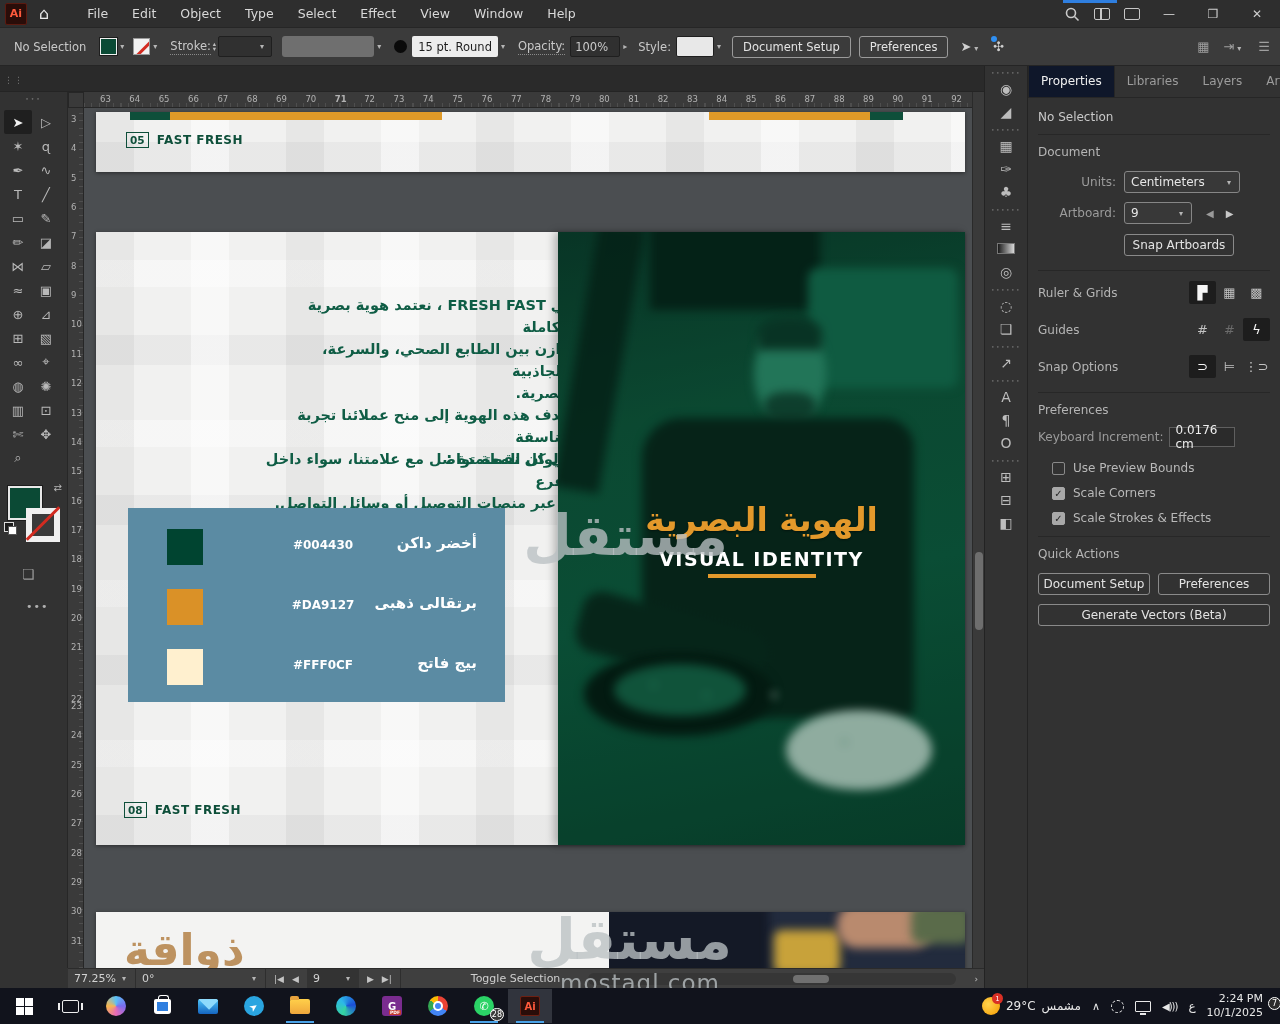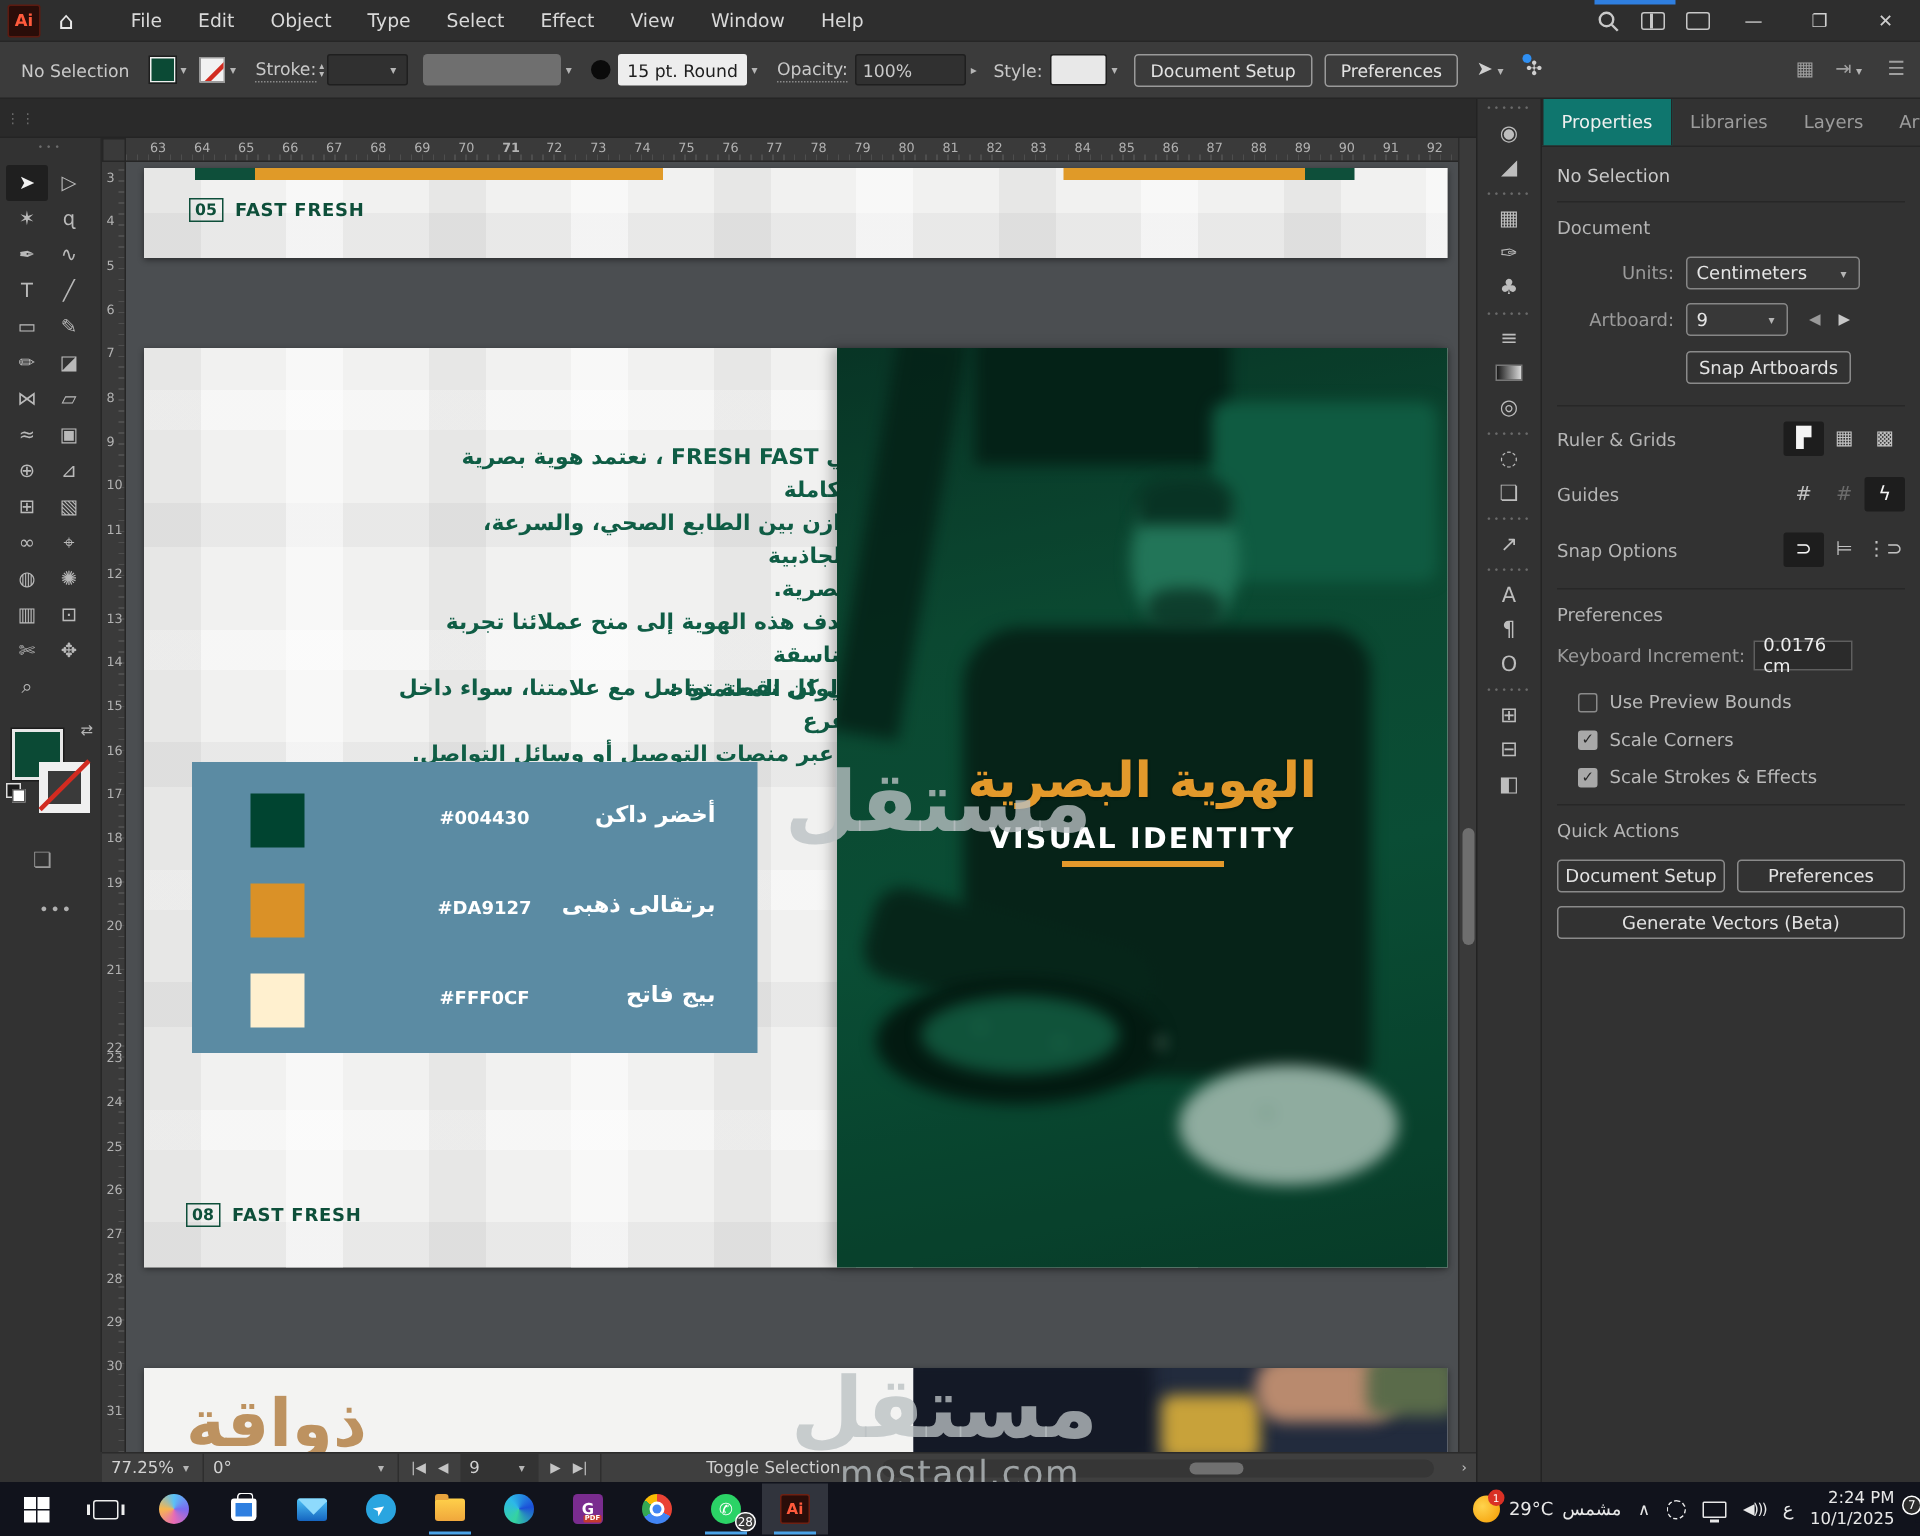--- a/index.html
+++ b/index.html
@@ -251,7 +251,7 @@
       </span>
       <span class="chev">▾</span>
     <span class="dotted-u" style="margin-left:10px;">Opacity:</span>
-    <span class="dd-box" style="width:74px;margin-left:5px;text-align:center;">
+    <span class="dd-box" style="width:50px;margin-left:5px;text-align:center;">
         <span>100%</span>
       </span>
     <span class="chev">▸</span>

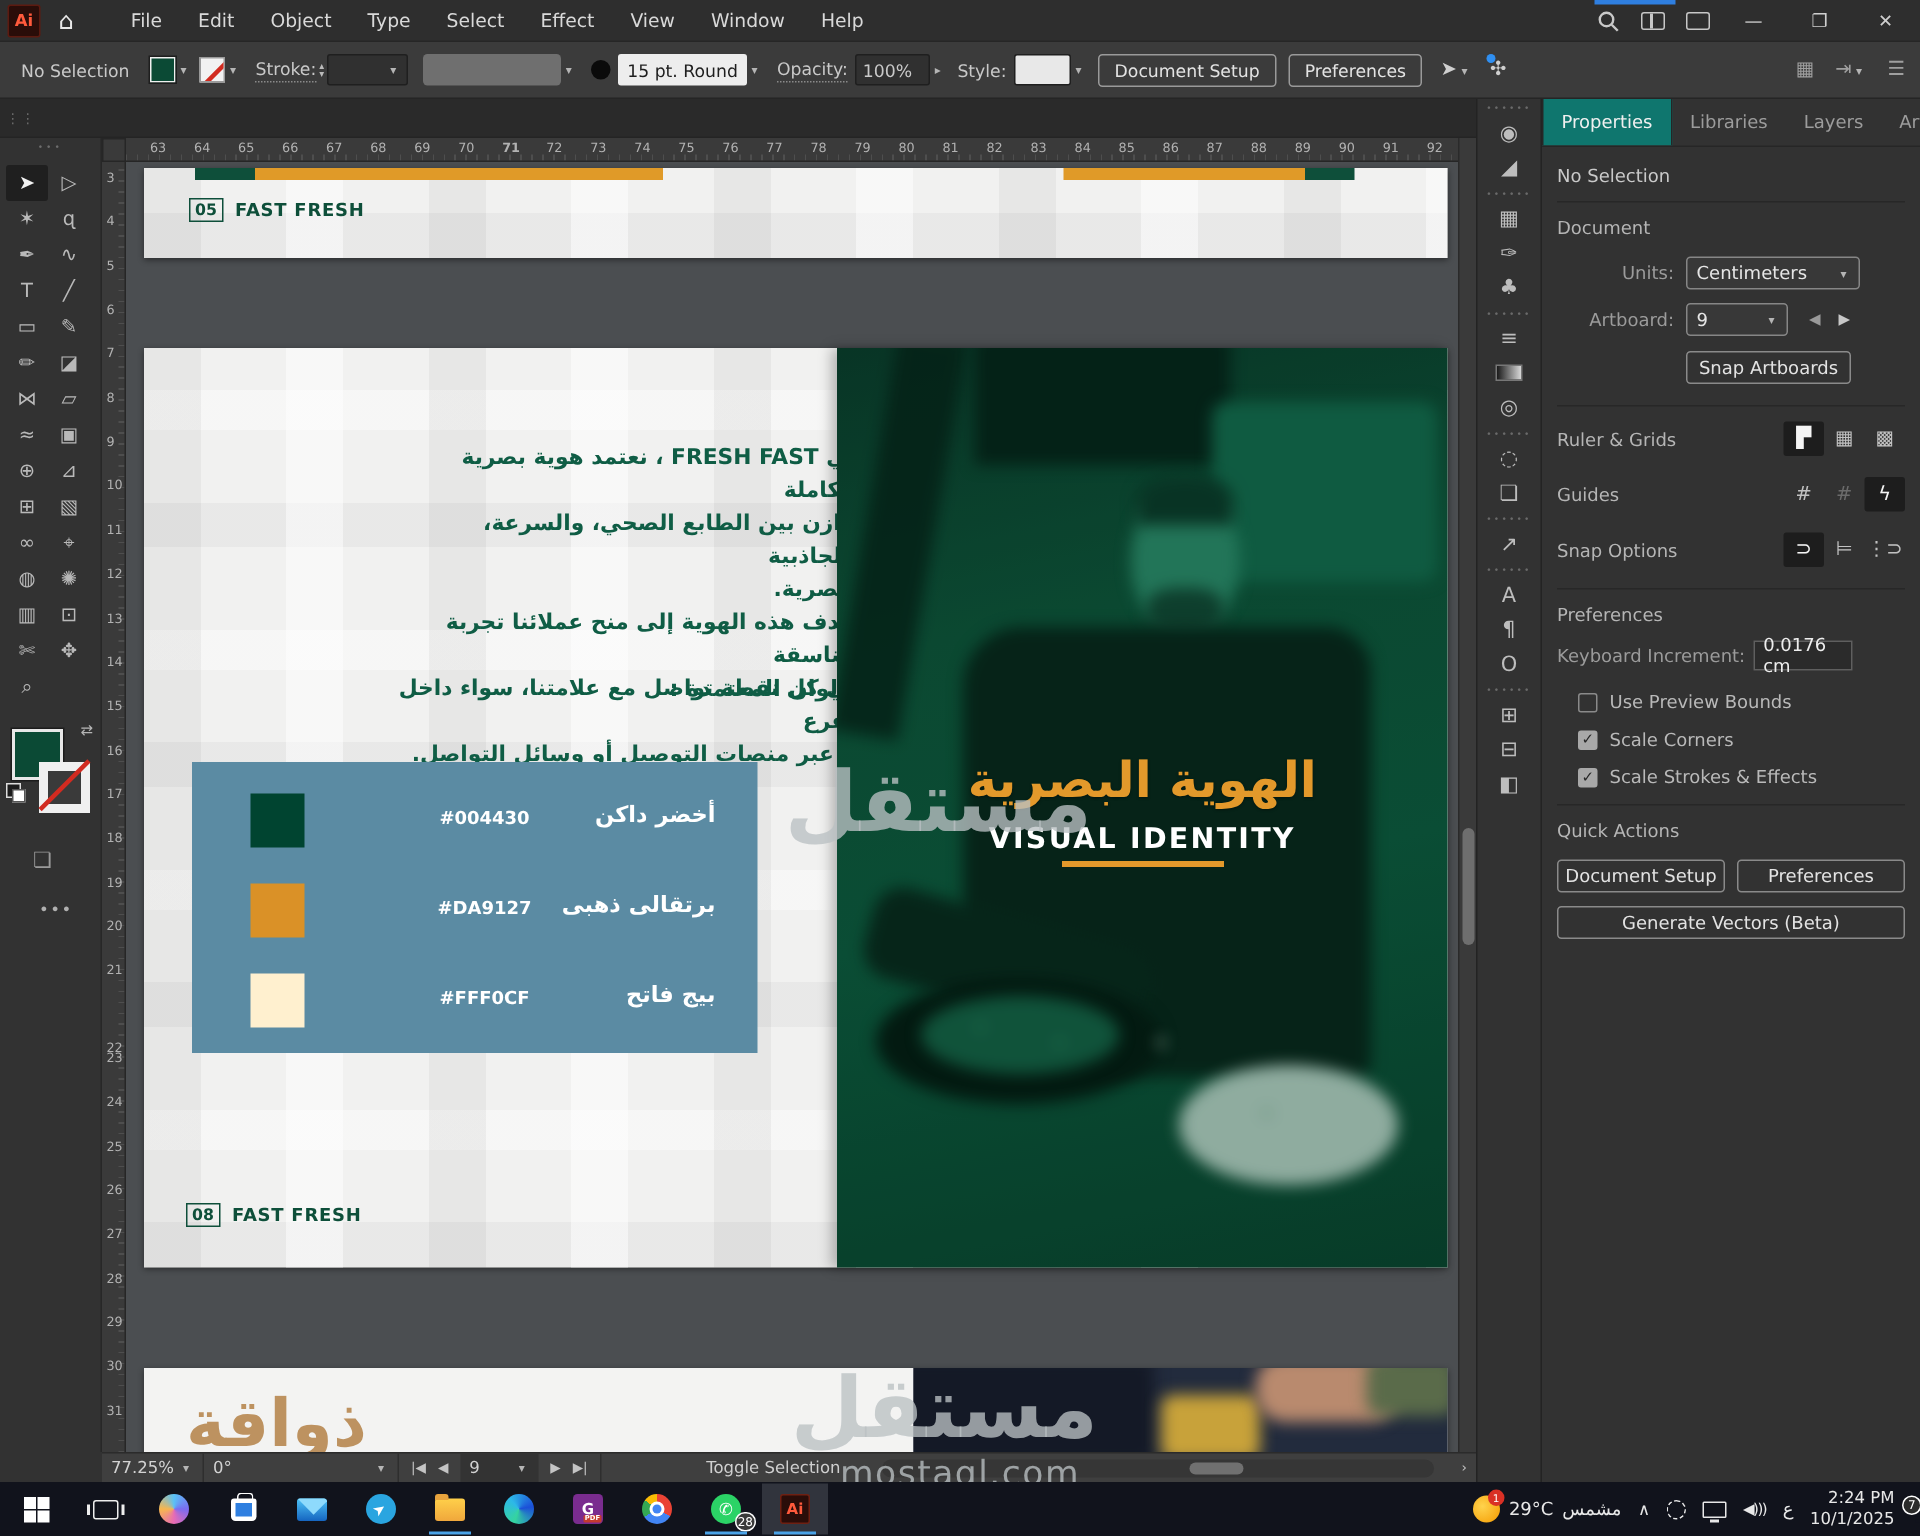--- a/index.html
+++ b/index.html
@@ -131,7 +131,7 @@
   .props{position:absolute;left:1028px;top:66px;width:252px;height:922px;background:#323232;font-size:12px;}
   .ptabs{display:flex;height:32px;align-items:flex-end;overflow:hidden;border-bottom:1px solid #262626;}
   .ptab{padding:8px 12px 9px 12px;color:#9c9c9c;white-space:nowrap;}
-  .ptab.active{background:#0f766e;color:#f0f0f0;border:1px solid #262626;border-bottom:none;}
+  .ptab.active{background:#0f172a;color:#f0f0f0;border:1px solid #262626;border-bottom:none;}
   .psec-label{color:#b5b5b5;}
   .phr{height:1px;background:#272727;margin:10px 0;}
   .prow{display:flex;align-items:center;}

